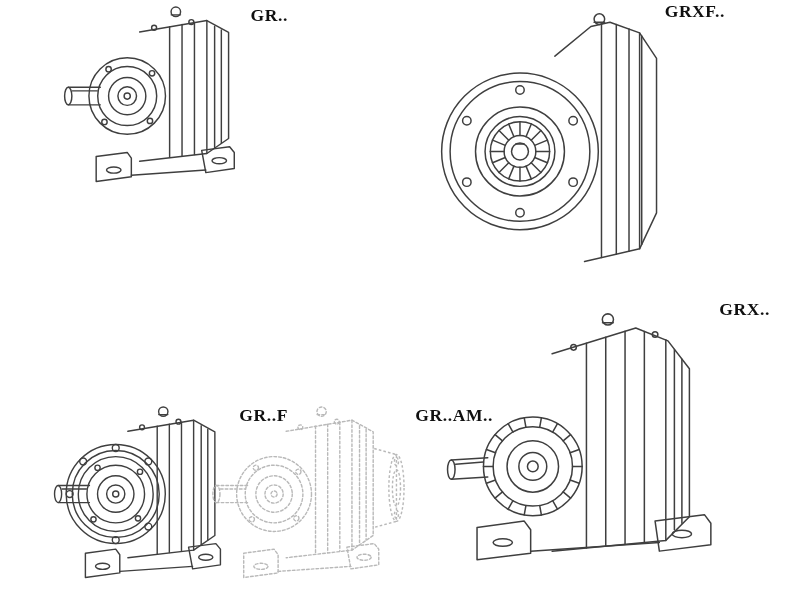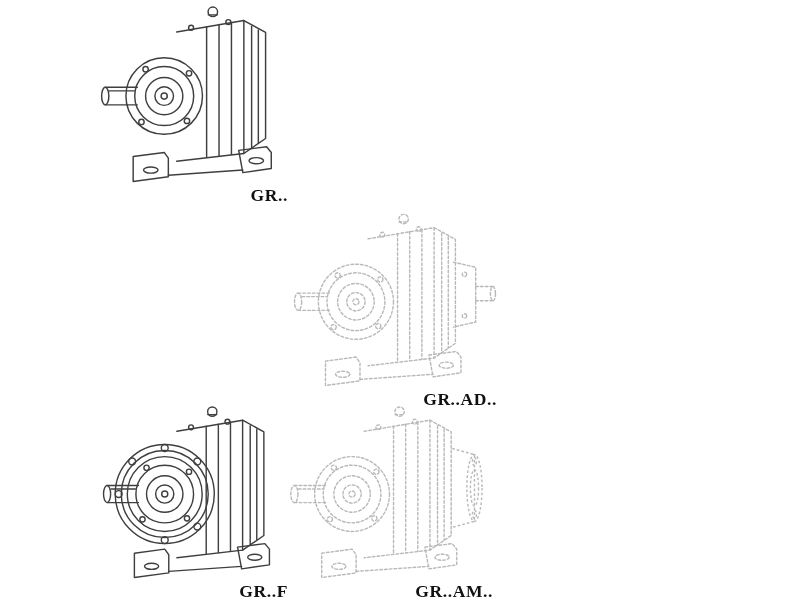--- a/index.html
+++ b/index.html
@@ -5,7 +5,7 @@
   *{margin:0;padding:0;box-sizing:border-box}
   html,body{width:800px;height:600px;background:#ffffff;font-family:"Liberation Serif",serif}
   .canvas{position:relative;width:800px;height:600px;background:#fff;overflow:hidden}
-  .figure{position:absolute;display:flex;flex-direction:column;align-items:flex-end;justify-content:flex-end}
+  .figure{position:absolute;display:flex;flex-direction:row;align-items:flex-start;justify-content:flex-end}
   .figure svg{display:block;flex:0 0 auto}
   .figure figcaption{
     height:22px;line-height:22px;font-size:17.5px;font-weight:700;

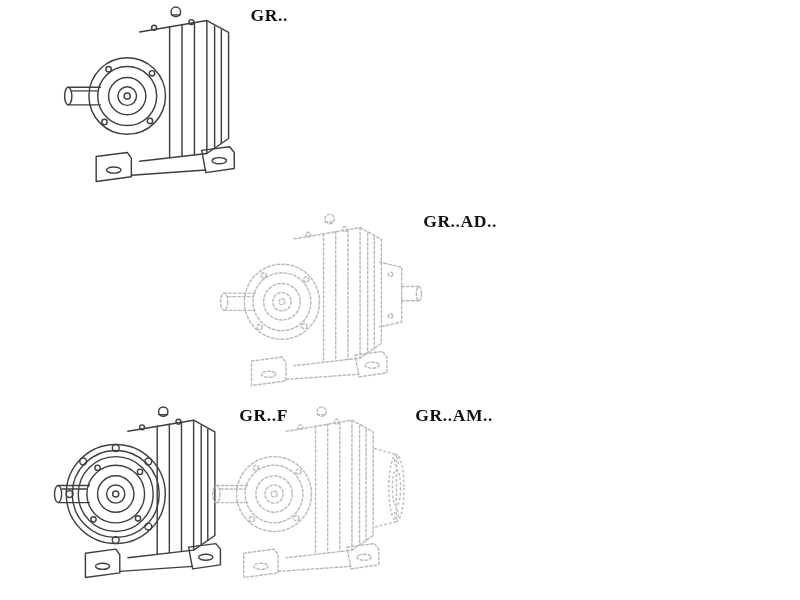--- a/index.html
+++ b/index.html
@@ -143,6 +143,12 @@
   </figure>
 
 
+  <figure class="figure solid" style="left:490px;top:0px;width:235px;height:294px">
+    <svg width="235" height="270" viewBox="0 0 222 246" preserveAspectRatio="xMidYMax meet">
+      <use href="#grxf-art"></use>
+    </svg>
+    <figcaption>GRXF..</figcaption>
+  </figure>
 
 
   <figure class="figure phantom" style="left:292px;top:210px;width:205px;height:200px">

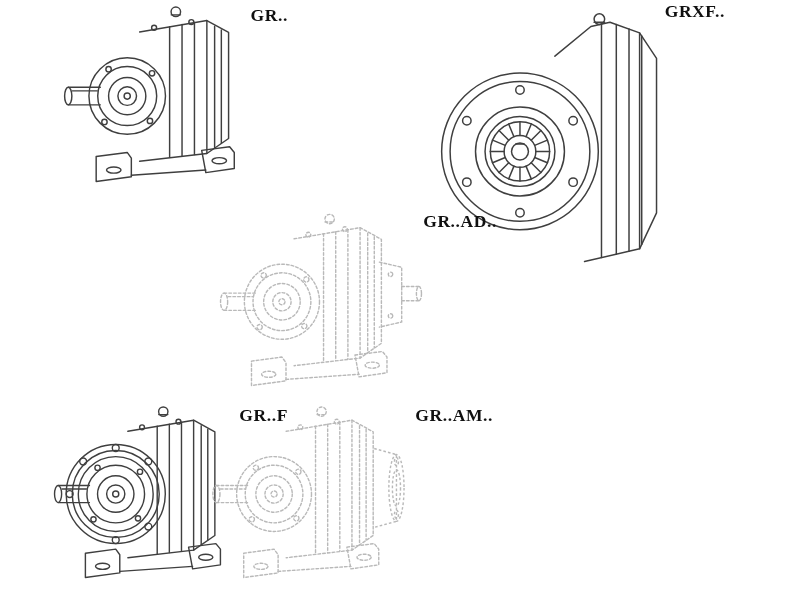--- a/index.html
+++ b/index.html
@@ -151,13 +151,6 @@
   </figure>
 
 
-  <figure class="figure phantom" style="left:292px;top:210px;width:205px;height:200px">
-    <svg width="205" height="178" viewBox="0 0 202 174" preserveAspectRatio="xMidYMax meet">
-      <use href="#gb-iso"></use>
-        <use href="#gb-adapter"></use>
-    </svg>
-    <figcaption>GR..AD..</figcaption>
-  </figure>
 
   <figure class="figure solid" style="left:88px;top:404px;width:200px;height:198px">
     <svg width="200" height="176" viewBox="0 0 172 174" preserveAspectRatio="xMidYMax meet">

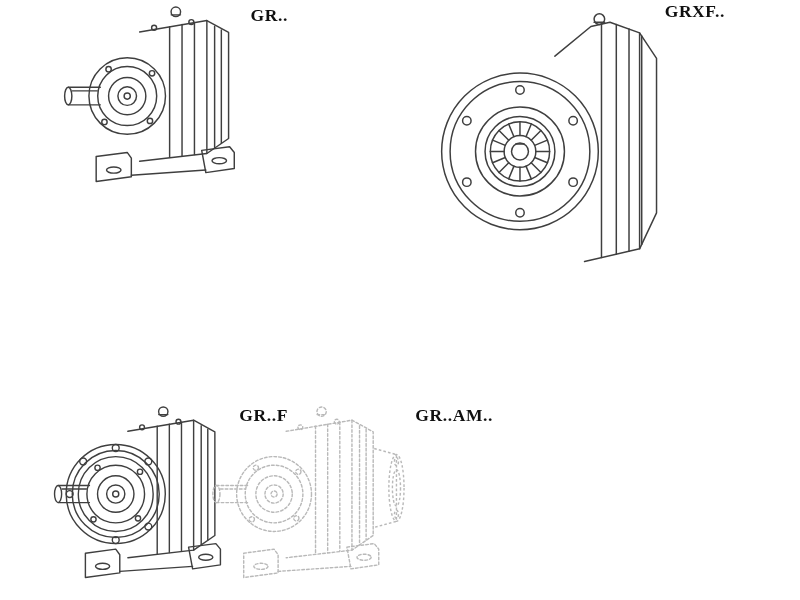--- a/index.html
+++ b/index.html
@@ -168,6 +168,12 @@
     <figcaption>GR..AM..</figcaption>
   </figure>
 
+  <figure class="figure solid" style="left:492px;top:298px;width:278px;height:292px">
+    <svg width="278" height="266" viewBox="0 0 252 248" preserveAspectRatio="xMidYMax meet">
+      <use href="#grx-art"></use>
+    </svg>
+    <figcaption>GRX..</figcaption>
+  </figure>
 
 </div>
 

